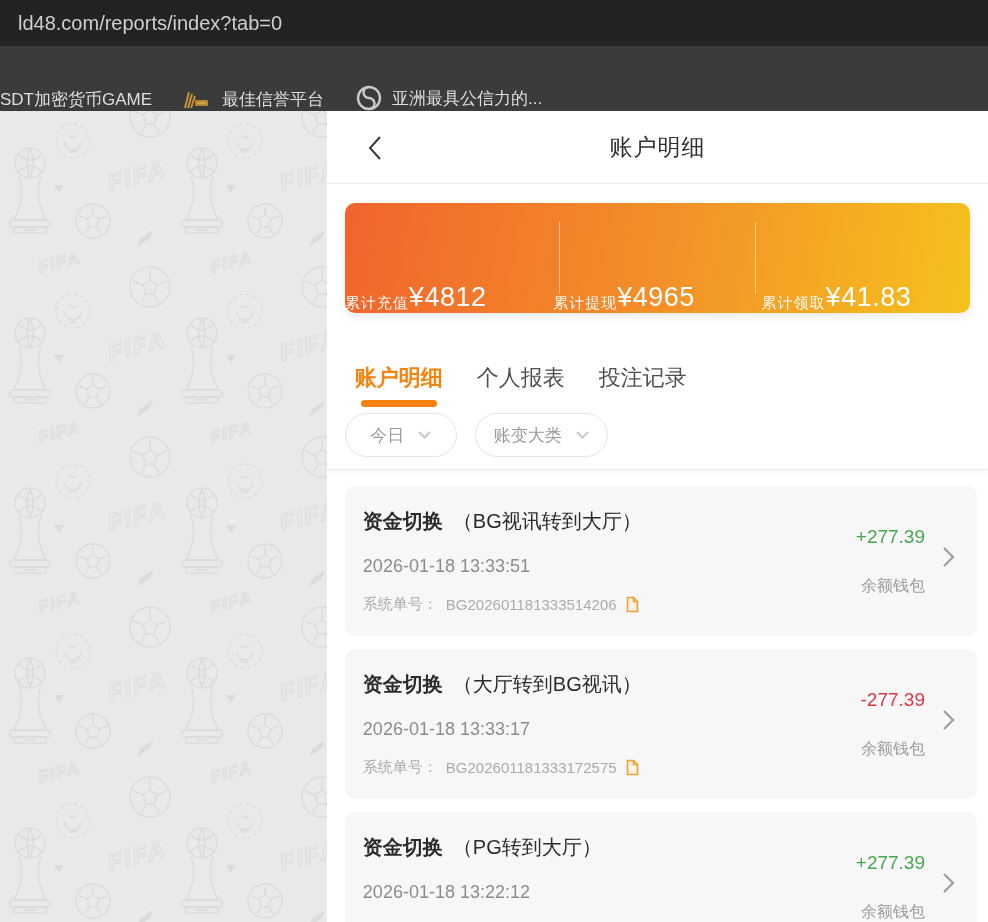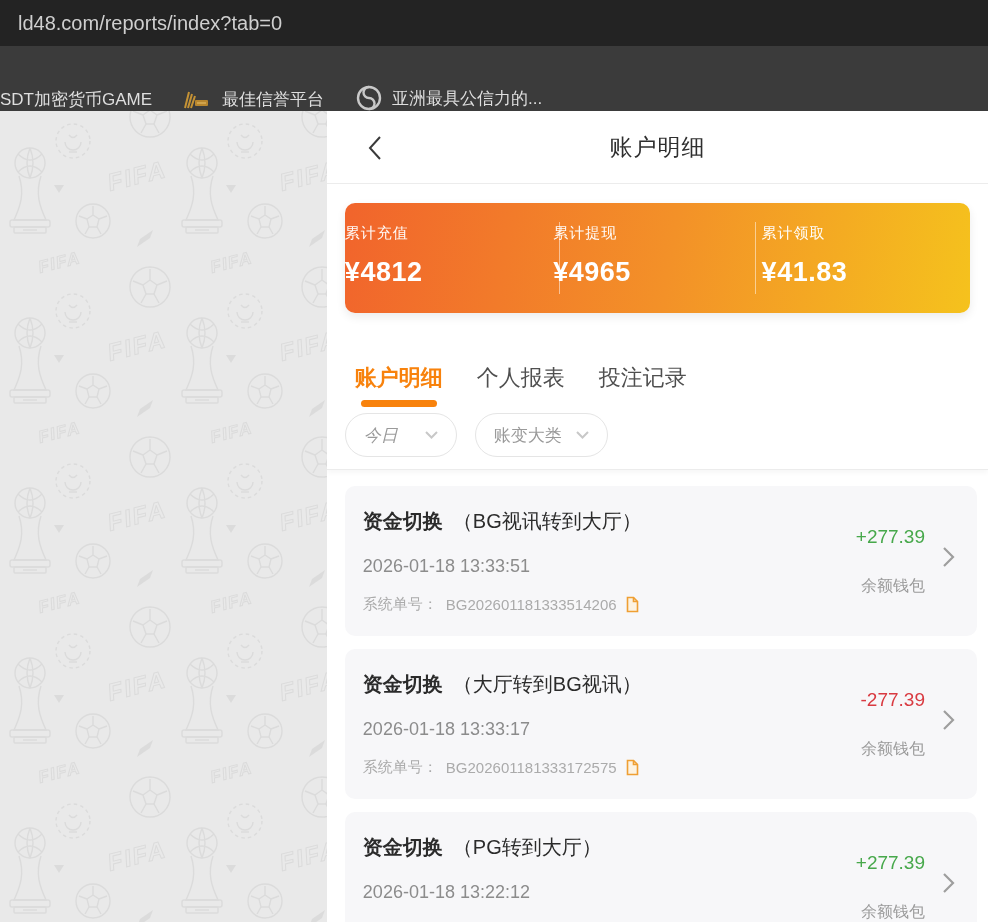--- a/index.html
+++ b/index.html
@@ -33,7 +33,7 @@
   .summary-card { height:110px; border-radius:10px; position:relative; display:flex;
     background:linear-gradient(100deg,#f1642c 0%,#f39128 52%,#f5c21d 100%);
     box-shadow:0 4px 10px rgba(0,0,0,.08); }
-  .sum-col { flex:1; display:flex; flex-direction:column; align-items:flex-start; padding-top:21px; }
+  .sum-col { flex:1; display:flex; flex-direction:row; align-items:flex-end; padding-top:21px; }
   .sum-label { color:rgba(255,255,255,.97); font-size:15px; letter-spacing:1px; }
   .sum-value { color:#fff; font-size:27px; font-weight:bold; margin-top:14px; letter-spacing:.5px; }
   .sum-divider { position:absolute; top:19px; width:1px; height:72px; background:rgba(255,255,255,.5); }

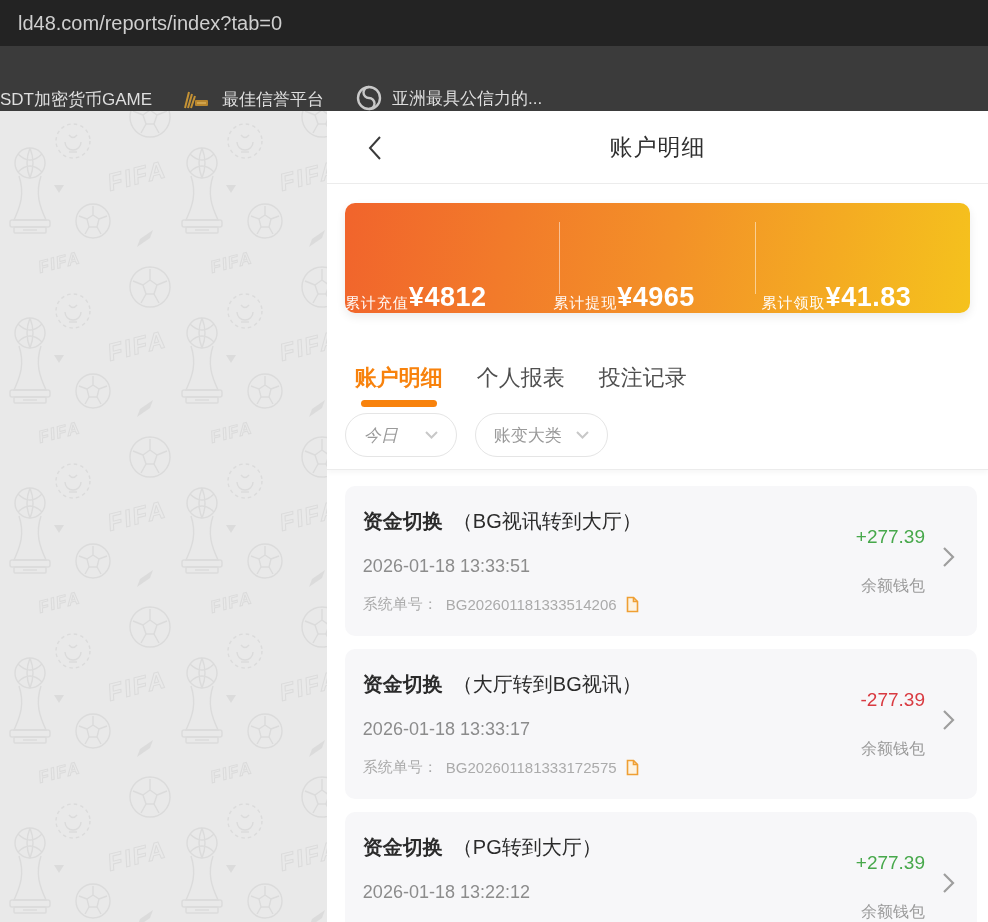--- a/index.html
+++ b/index.html
@@ -35,7 +35,7 @@
     box-shadow:0 4px 10px rgba(0,0,0,.08); }
   .sum-col { flex:1; display:flex; flex-direction:row; align-items:flex-end; padding-top:21px; }
   .sum-label { color:rgba(255,255,255,.97); font-size:15px; letter-spacing:1px; }
-  .sum-value { color:#fff; font-size:27px; font-weight:bold; margin-top:14px; letter-spacing:.5px; }
+  .sum-value { color:#fff; font-size:27px; font-weight:normal; margin-top:14px; letter-spacing:.5px; }
   .sum-divider { position:absolute; top:19px; width:1px; height:72px; background:rgba(255,255,255,.5); }
   .sum-divider.d1 { left:34.2%; }
   .sum-divider.d2 { left:65.6%; }

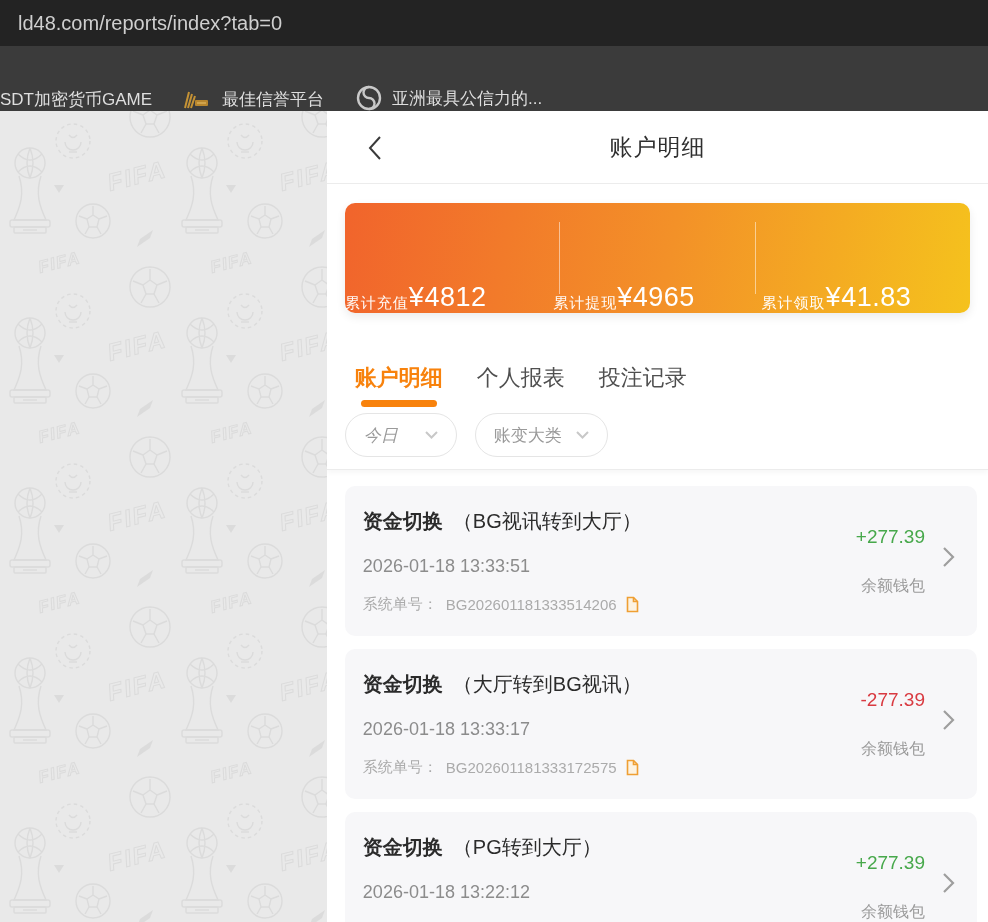--- a/index.html
+++ b/index.html
@@ -53,7 +53,7 @@
   .pill { height:44px; border:1px solid #e5e5e5; border-radius:22px; background:#fff;
     display:flex; align-items:center; gap:14px; padding:0 18px 0 18px; cursor:pointer; }
   .pill-label { font-size:17px; color:#9a9a9a; }
-  .pill-1 { width:112px; justify-content:space-between;font-style:italic; }
+  .pill-1 { width:112px; justify-content:center; }
 
   
   .txn-list { padding:16px 11px 0 18px; }

